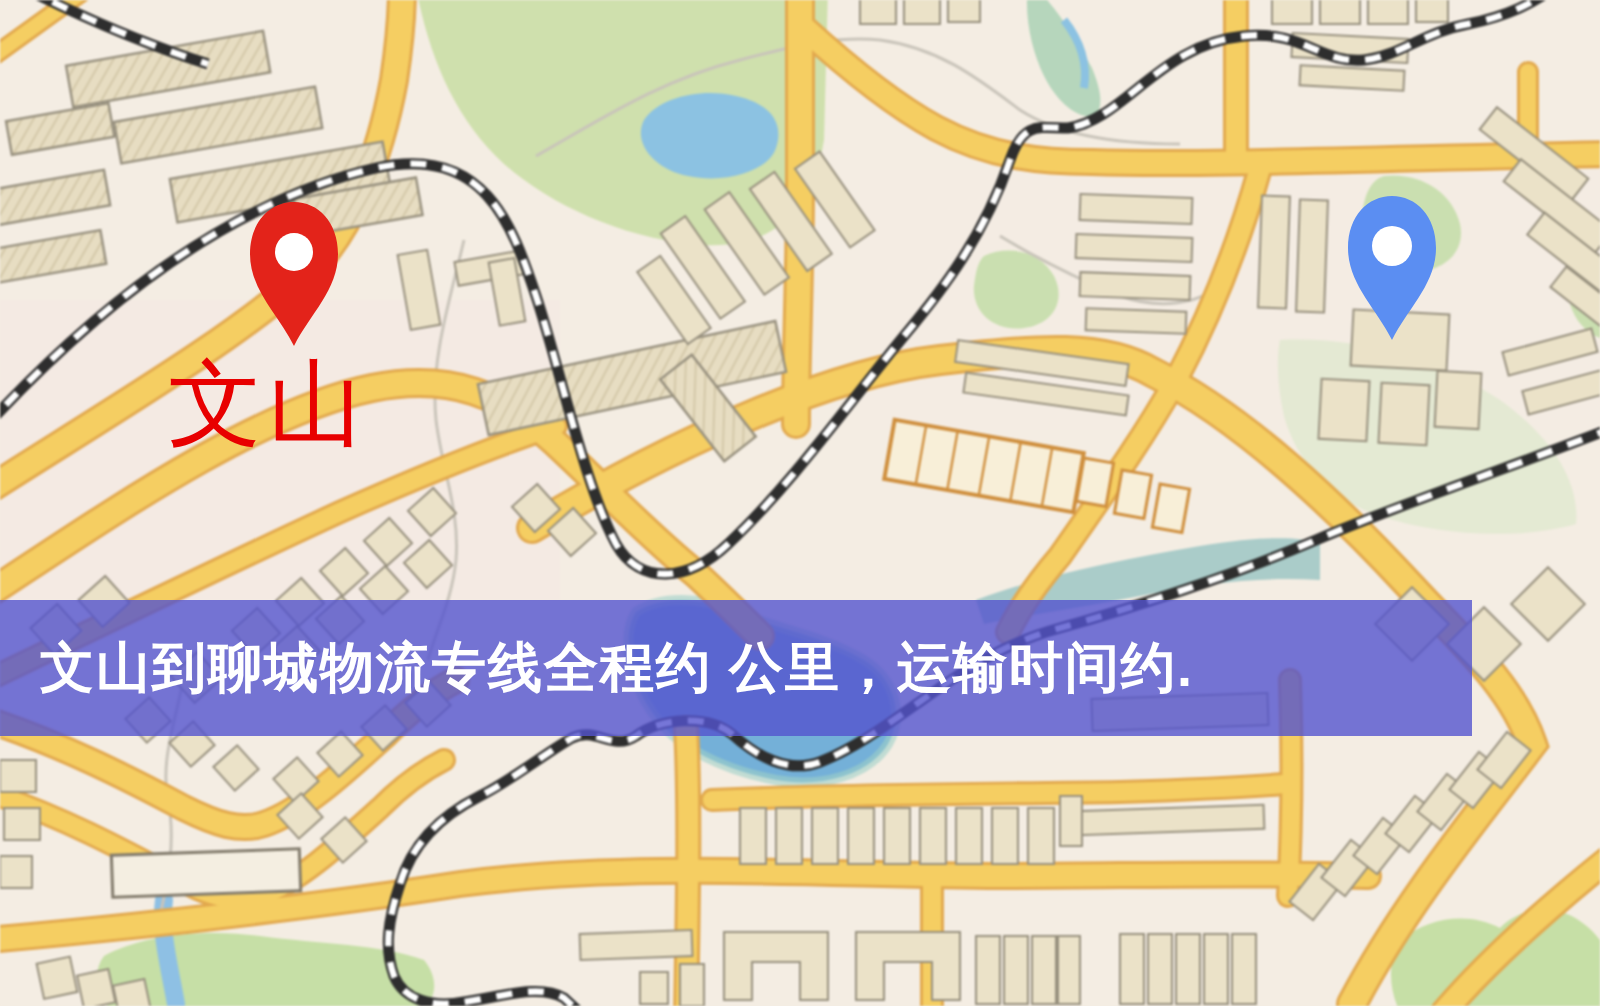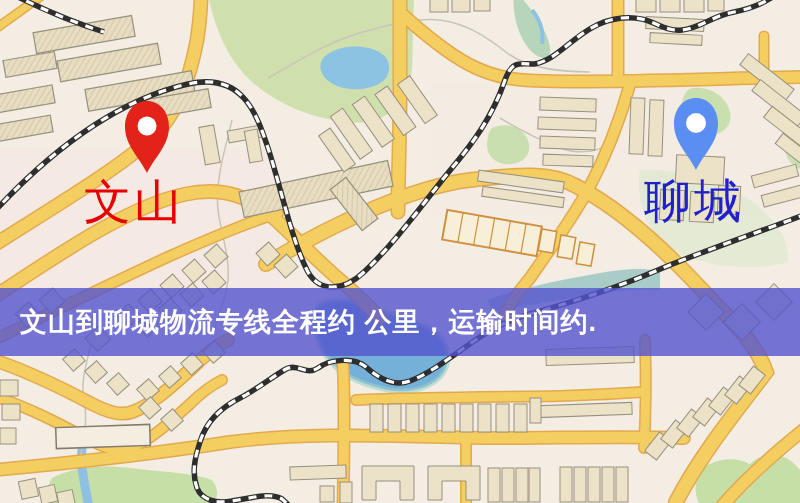--- a/index.html
+++ b/index.html
@@ -266,7 +266,6 @@
   </div>
 
   <div class="place-label" id="origin-label">文山</div>
-  <div class="place-label" id="destination-label">聊城</div>
 
   <svg class="pin" style="left:117px;top:97px;" width="60" height="78" viewBox="0 0 60 78">
     <path d="M30 76 C22 60 8 48 8 30 C8 14 18 4 30 4 C42 4 52 14 52 30 C52 48 38 60 30 76 Z" fill="#e3231a"></path>

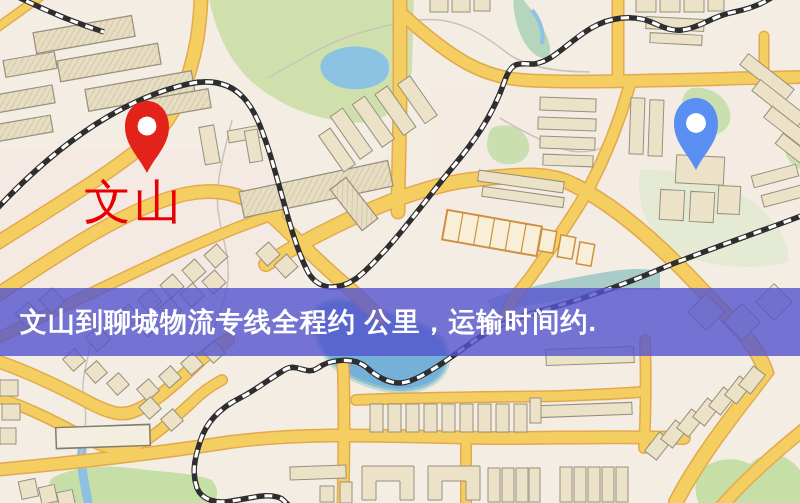--- a/index.html
+++ b/index.html
@@ -11,7 +11,7 @@
                line-height:1;white-space:nowrap;}
   #origin-label{left:84px;top:178px;color:#e80000;}
   #destination-label{left:644px;top:177px;color:#2020cc;}
-  #route-banner{position:absolute;left:0;top:288px;width:800px;height:68px;
+  #route-banner{position:absolute;left:0;top:300px;width:736px;height:68px;
                 background:rgba(84,84,206,0.80);display:flex;align-items:center;}
   #route-banner span{color:#fff;font-size:27px;font-weight:600;margin-left:20px;
                      letter-spacing:1px;white-space:nowrap;}

